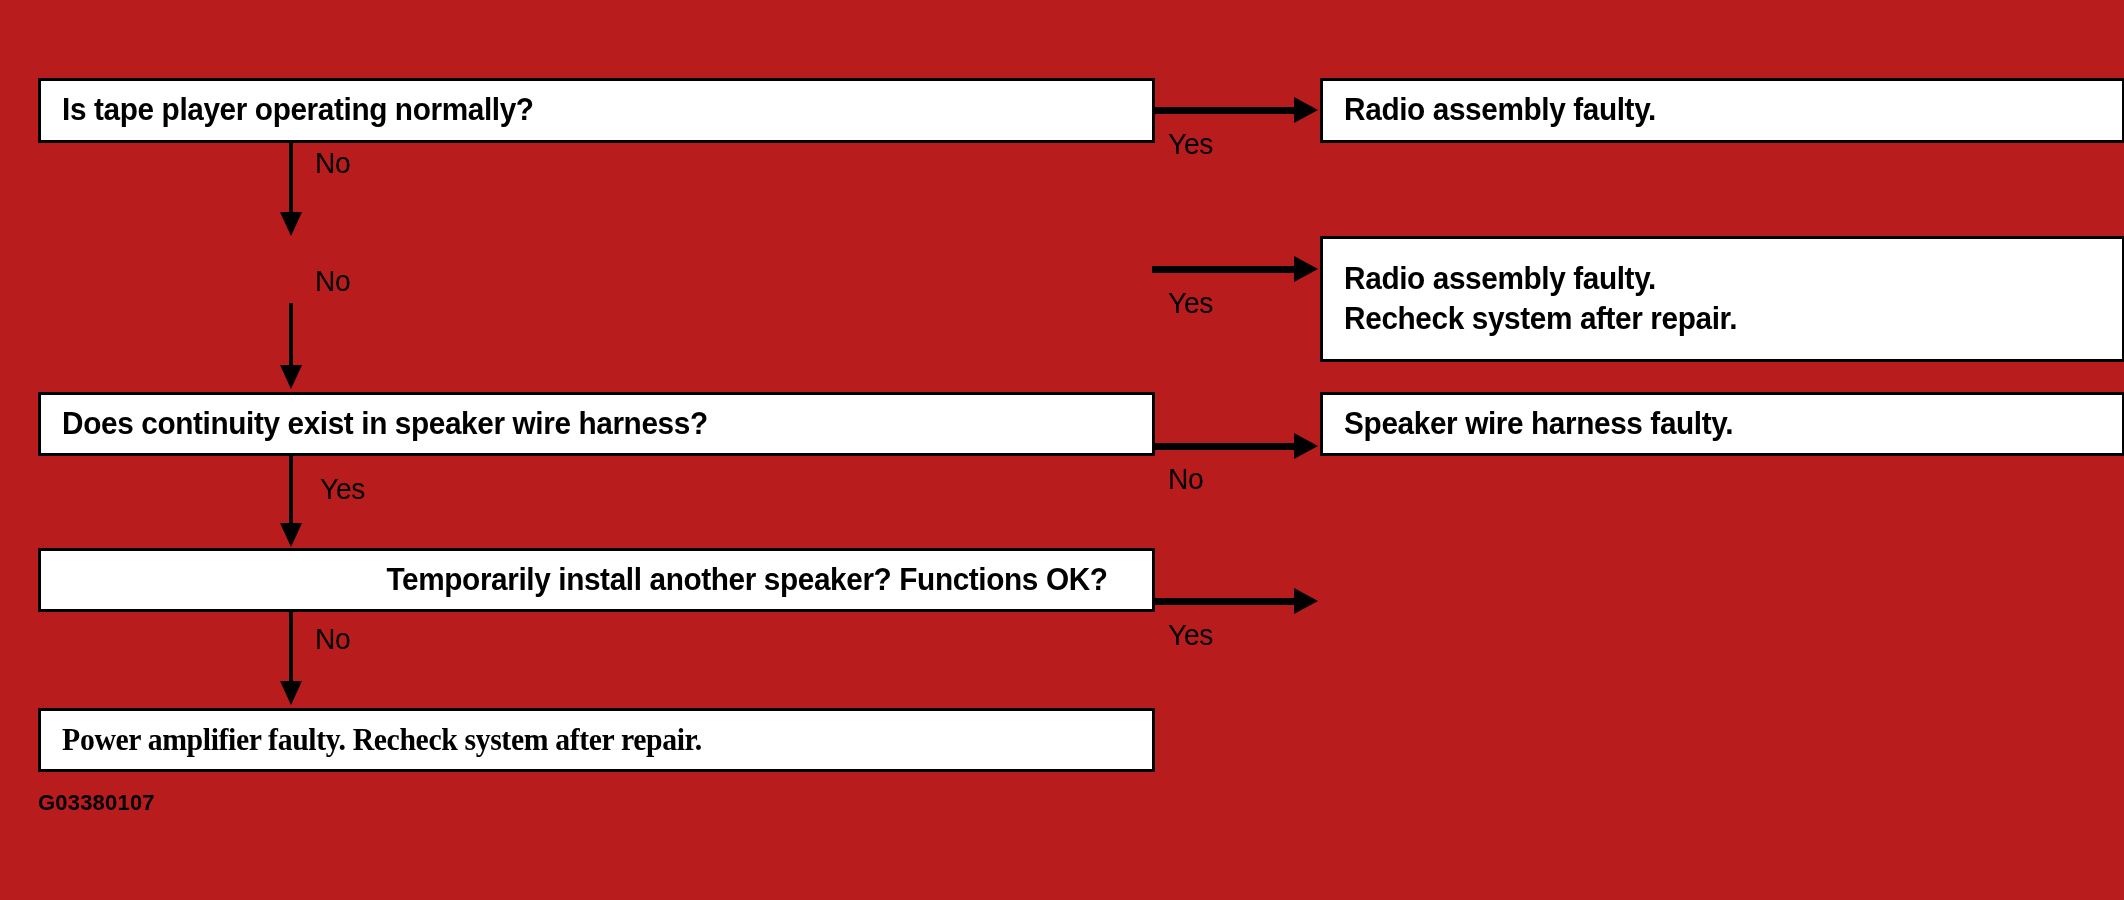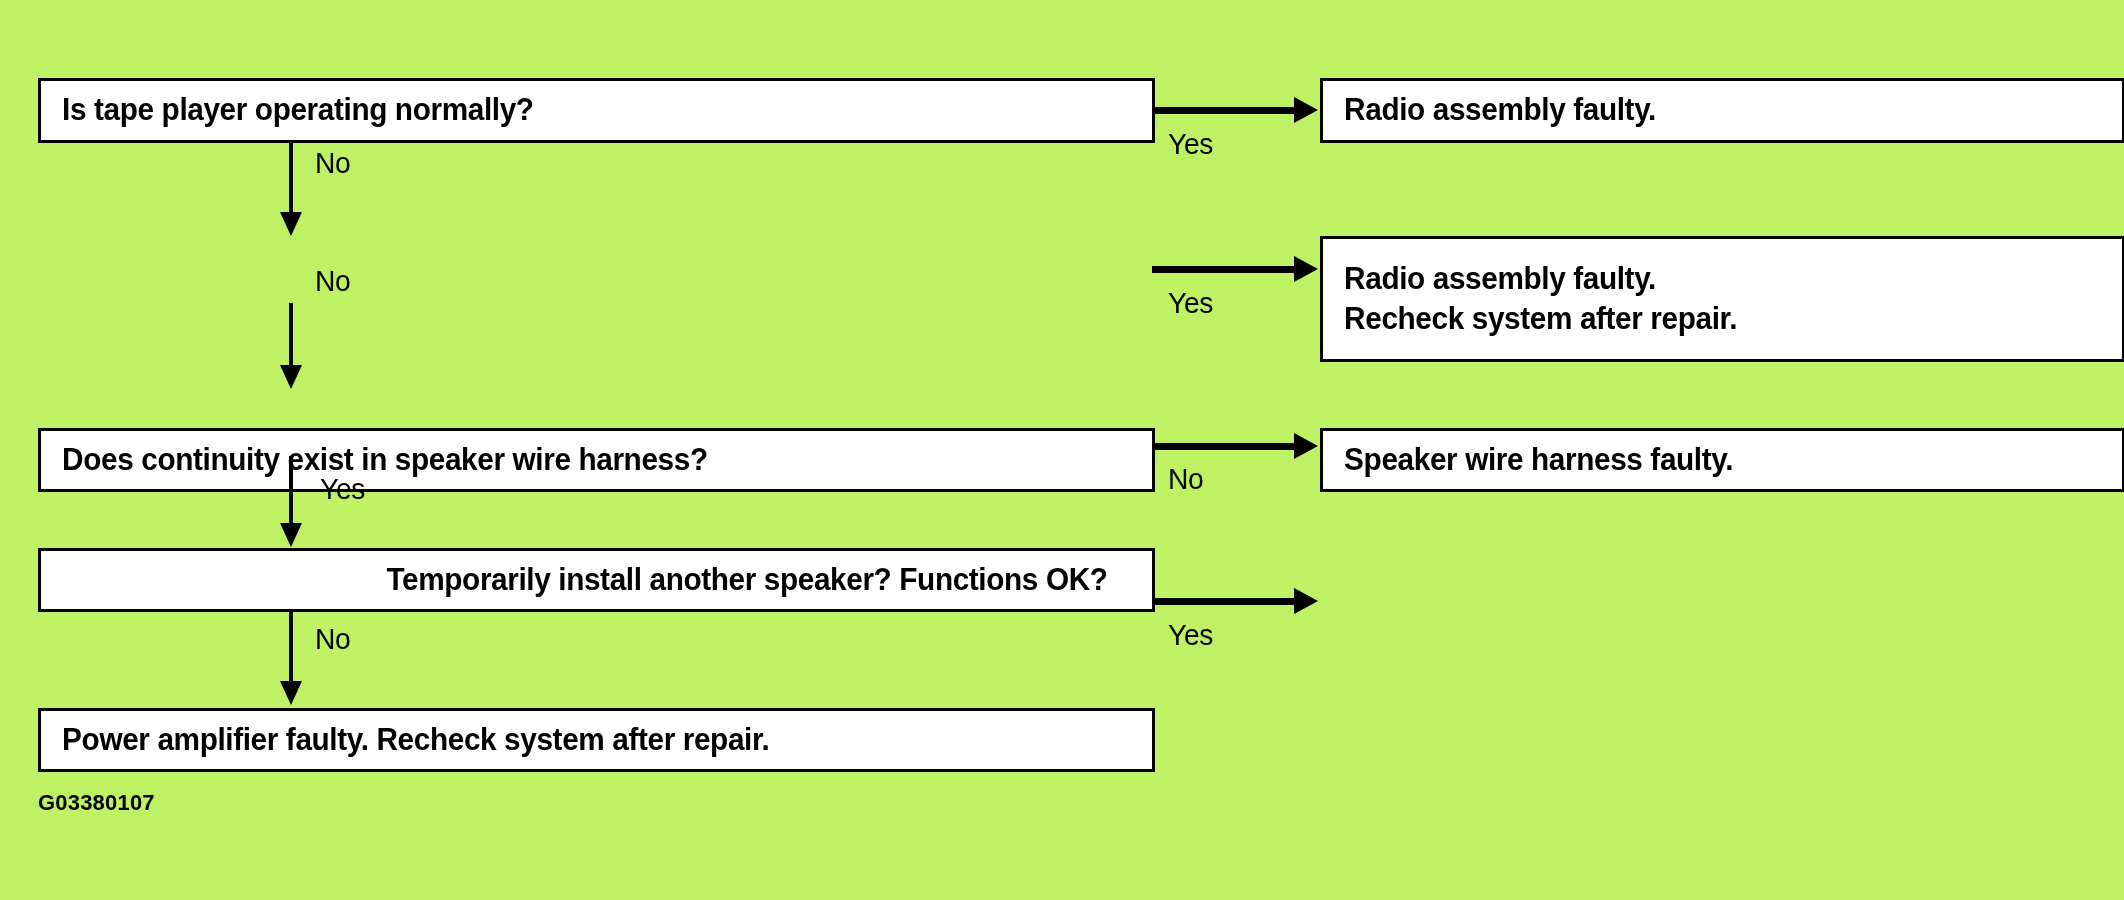--- a/index.html
+++ b/index.html
@@ -15,7 +15,7 @@
     position: relative;
     width: 2124px;
     height: 900px;
-    background: #bef264;
+    background: #b91c1c;
     overflow: hidden;
   }
 

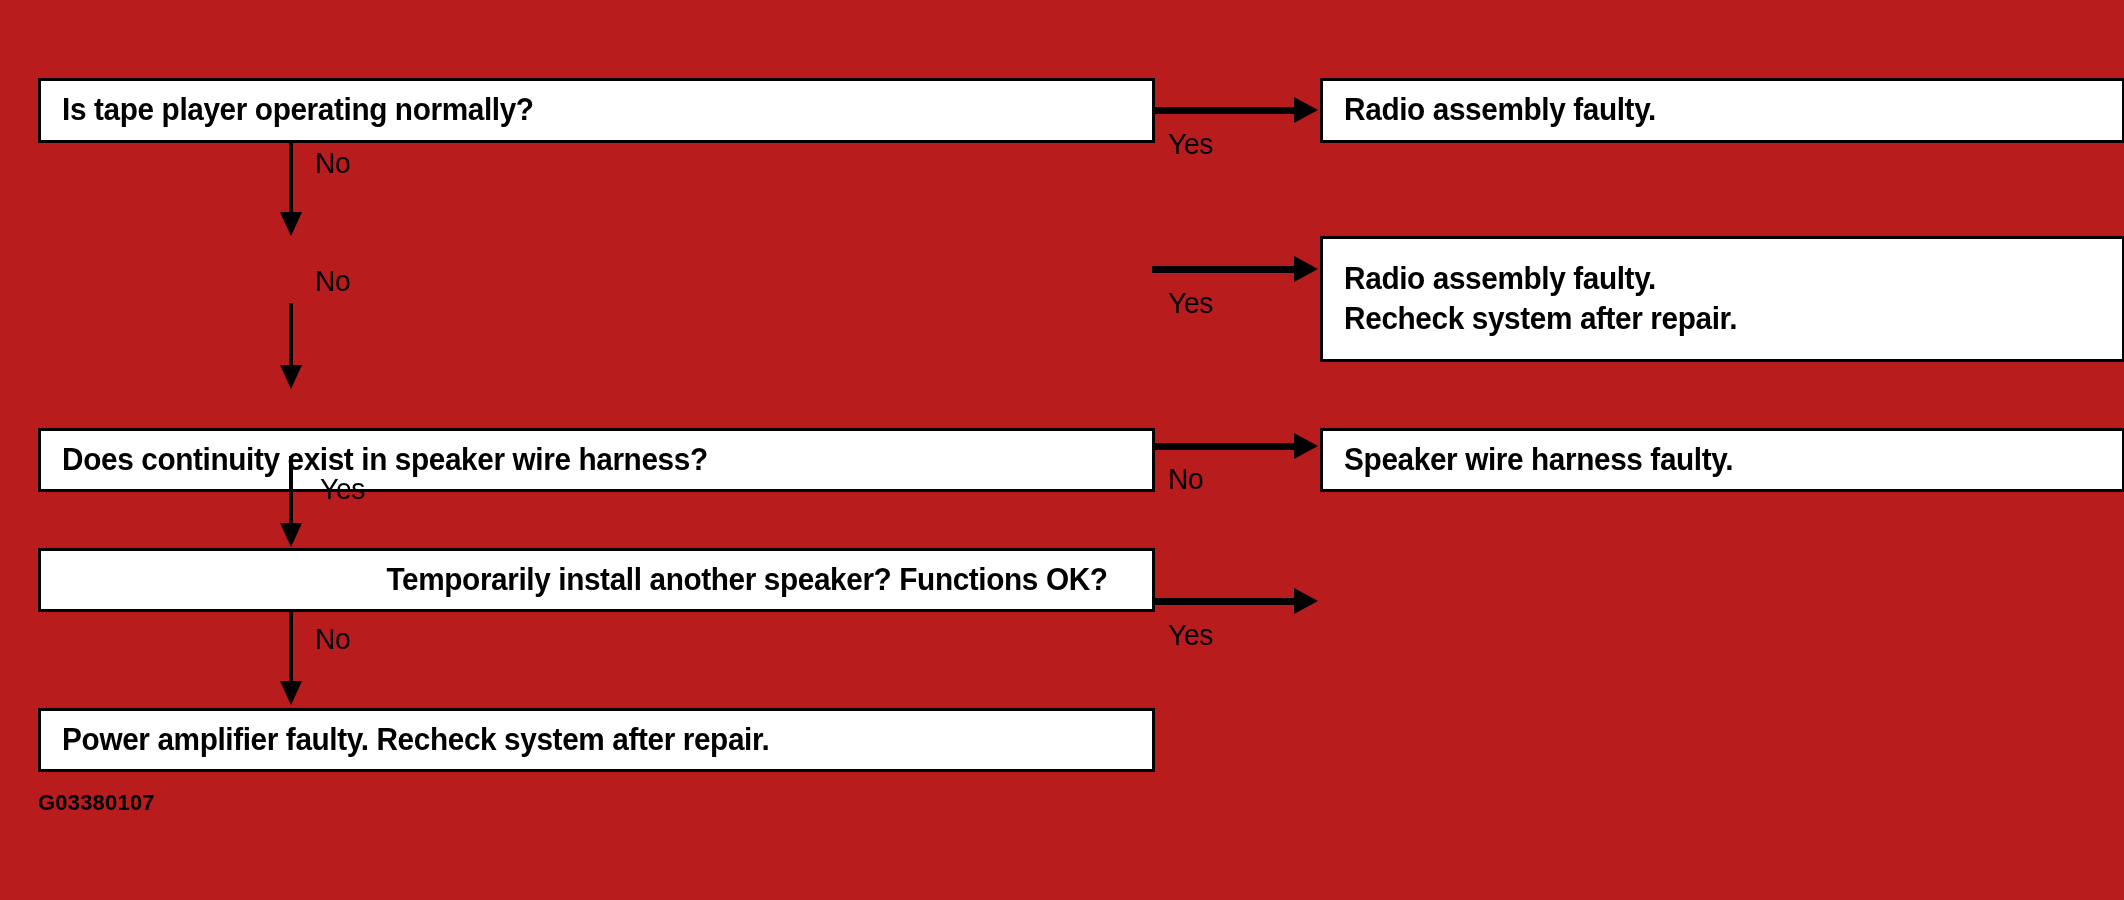--- a/index.html
+++ b/index.html
@@ -49,7 +49,7 @@
   .row1 { top: 78px;  height: 65px; }
   .row2 { top: 236px; height: 67px; }
   .row2tall { top: 236px; height: 126px; }
-  .row3 { top: 392px; height: 64px; margin-top: 36px; }
+  .row3 { top: 392px; height: 64px; }
   .row4 { top: 548px; height: 64px; text-align: right; }
   .row5 { top: 708px; height: 64px; }
 

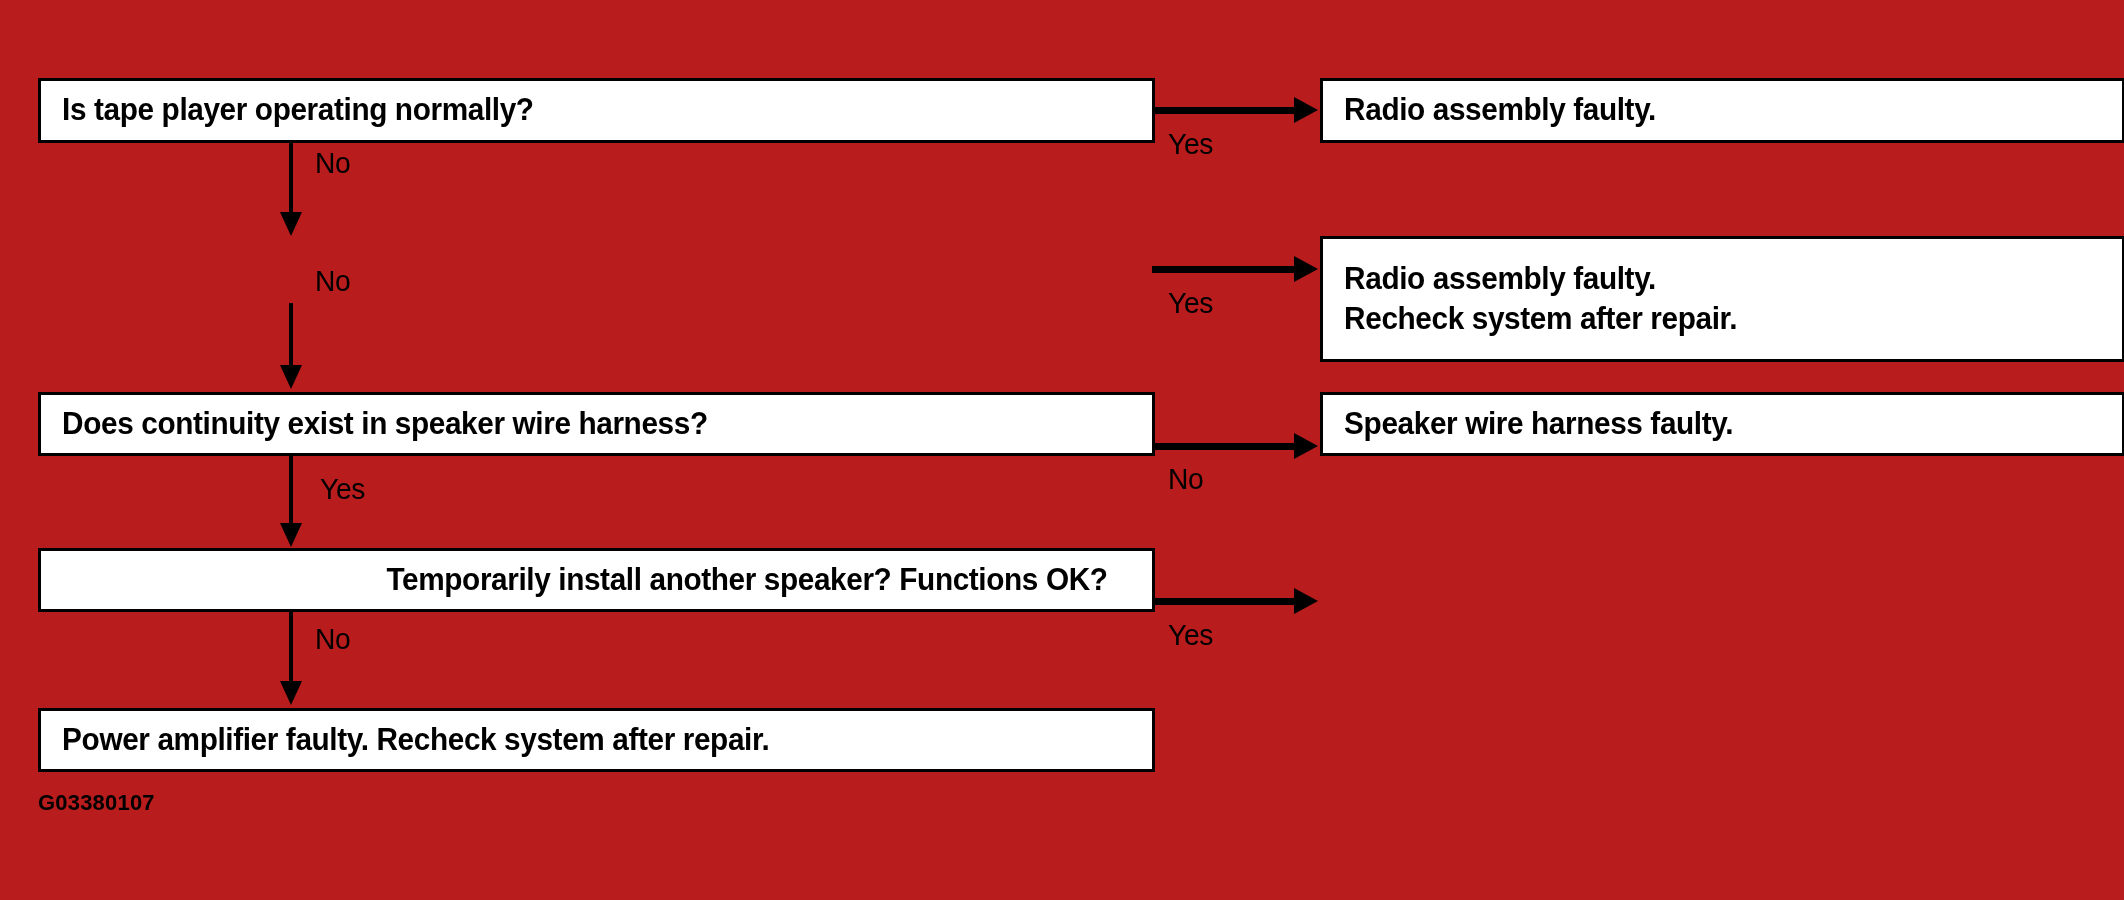--- a/index.html
+++ b/index.html
@@ -51,7 +51,7 @@
   .row2tall { top: 236px; height: 126px; }
   .row3 { top: 392px; height: 64px; }
   .row4 { top: 548px; height: 64px; text-align: right; }
-  .row5 { top: 708px; height: 64px; }
+  .row5 { top: 708px; height: 64px; font-family: Liberation Serif, serif; }
 
   
   

